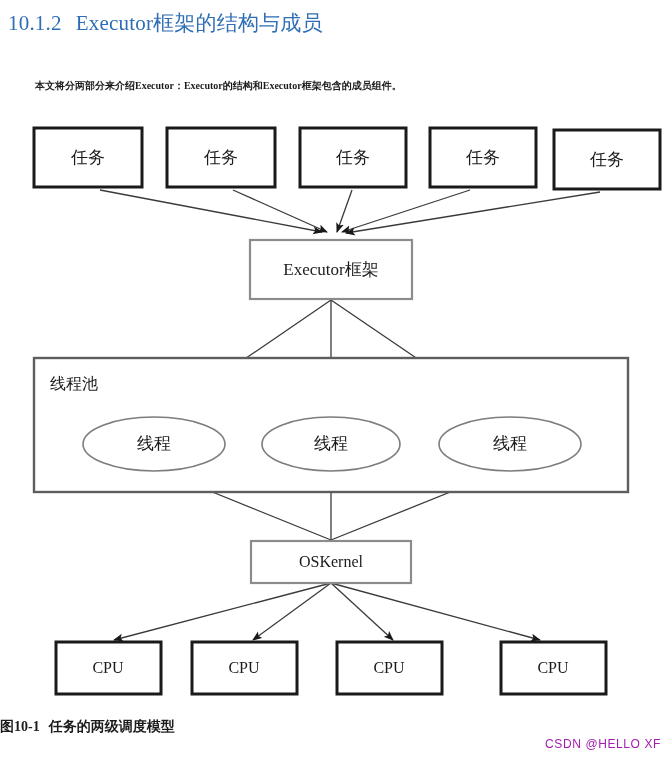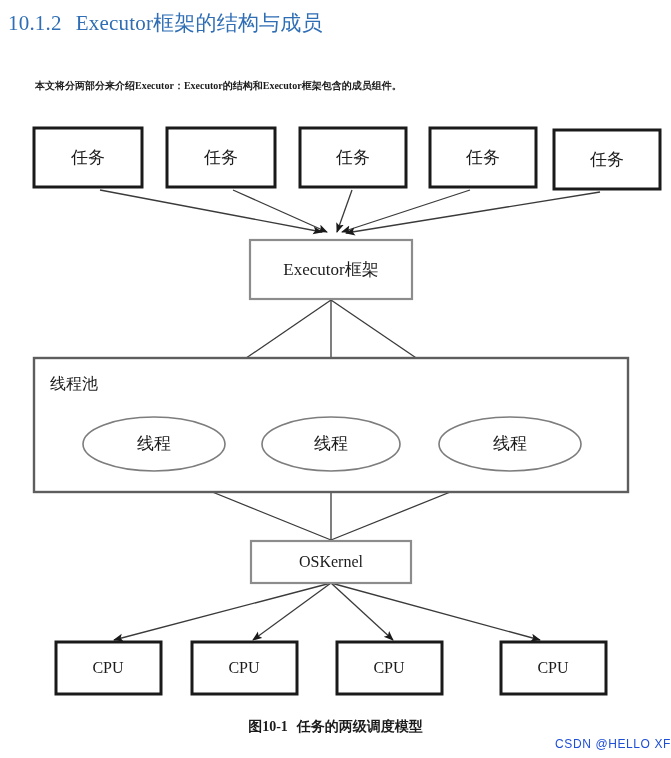--- a/index.html
+++ b/index.html
@@ -53,7 +53,6 @@
     left: 0;
     top: 718px;
     width: 671px;
-    text-align: center;
     font-size: 14px;
     font-weight: bold;
     color: #1b1b1b;

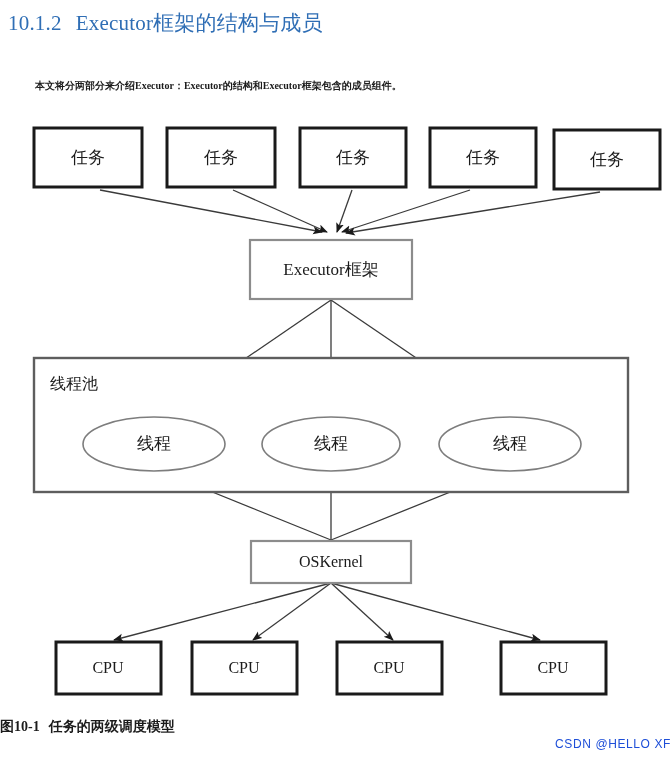--- a/index.html
+++ b/index.html
@@ -66,11 +66,11 @@
   }
   .watermark {
     position: absolute;
-    right: 0;
+    right: 10px;
     top: 737px;
     font-family: "Liberation Sans", "DejaVu Sans", sans-serif;
     font-size: 12px;
-    color: #1d4ed8;
+    color: #a21caf;
     letter-spacing: 0.6px;
   }
   #diagram {

